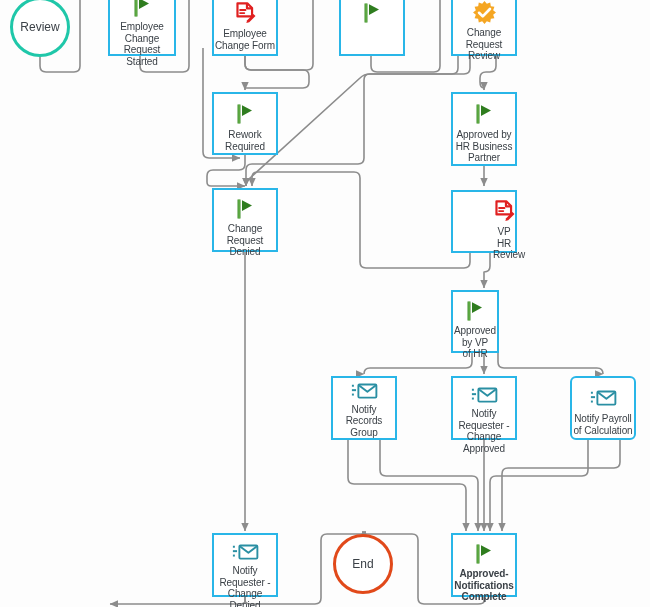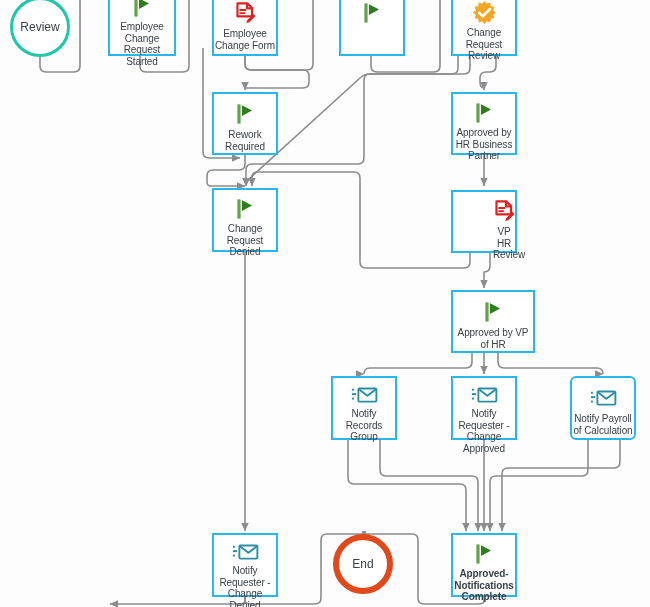--- a/index.html
+++ b/index.html
@@ -161,7 +161,7 @@
         <div class="label">Rework
 Required</div>
       </div>
-      <div class="node" style="left: 451px; top: 92px; width: 66px; height: 63px; border-color: rgb(41, 182, 232);">
+      <div class="node" style="left: 451px; top: 92px; width: 66px; height: 74px; border-color: rgb(41, 182, 232);">
         <div class="icon">
           <svg width="24" height="24" viewBox="0 0 24 24">
             <rect x="4.5" y="2.5" width="3" height="19" fill="#3f8f2a"></rect>

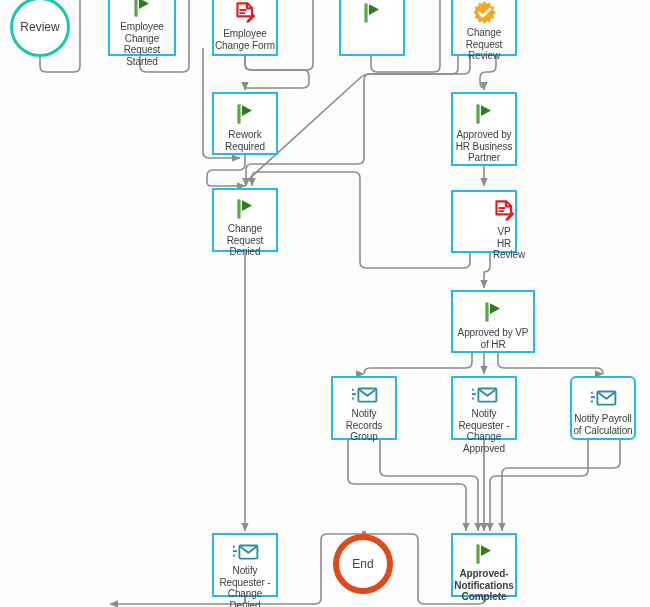--- a/index.html
+++ b/index.html
@@ -195,7 +195,7 @@
         </div>
         <div class="label">VP HR Review</div>
       </div>
-      <div class="node" style="left: 451px; top: 290px; width: 84px; height: 63px; border-color: rgb(41, 182, 232);">
+      <div class="node" style="left: 451px; top: 290px; width: 48px; height: 63px; border-color: rgb(41, 182, 232);">
         <div class="icon">
           <svg width="24" height="24" viewBox="0 0 24 24">
             <rect x="4.5" y="2.5" width="3" height="19" fill="#3f8f2a"></rect>

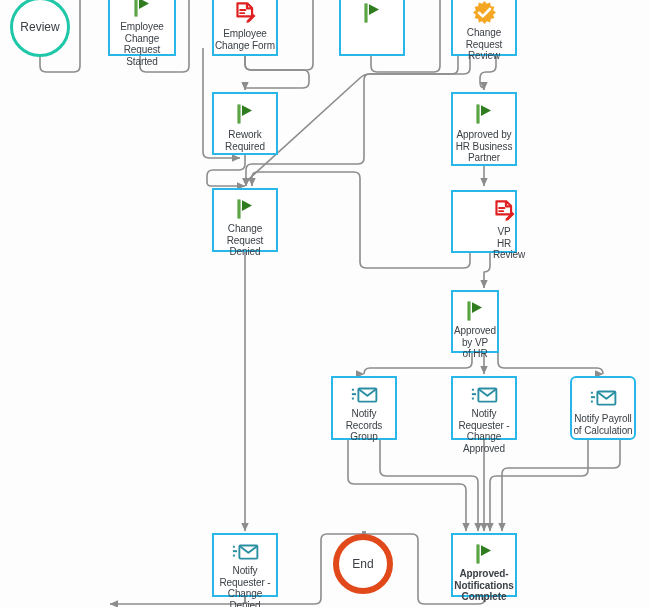--- a/index.html
+++ b/index.html
@@ -206,7 +206,7 @@
         <div class="label">Approved by VP
 of HR</div>
       </div>
-      <div class="node" style="left: 331px; top: 376px; width: 66px; height: 64px; border-color: rgb(41, 182, 232);">
+      <div class="node" style="left: 331px; top: 376px; width: 66px; height: 64px; border-color: rgb(41, 182, 232); justify-content: flex-end;">
         <div class="icon">
           <svg width="27" height="21" viewBox="0 0 30 22">
             <rect x="1" y="3.5" width="2.2" height="2.2" fill="#2a8fa3"></rect>

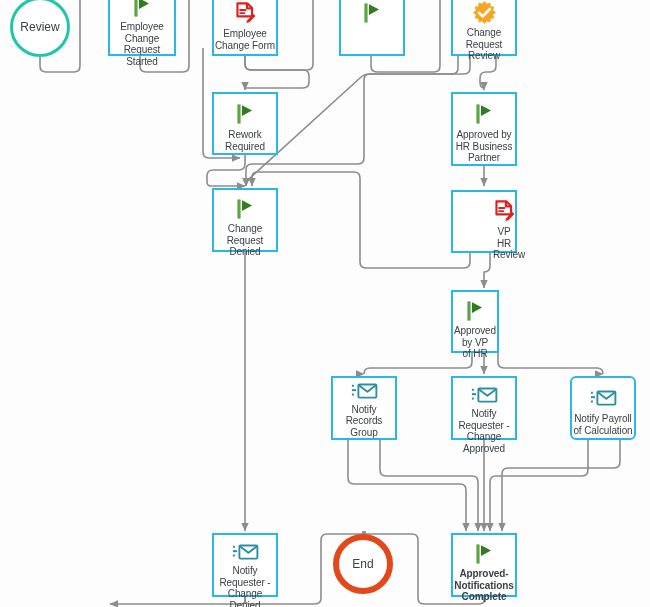--- a/index.html
+++ b/index.html
@@ -63,7 +63,7 @@
     z-index: 6;
   }
   .terminal.start { border: 3px solid #1fc7a9; }
-  .terminal.end   { border: 6px solid #3b82f6; }
+  .terminal.end   { border: 3px solid #3b82f6; }
 </style>
 </head>
 <body>

